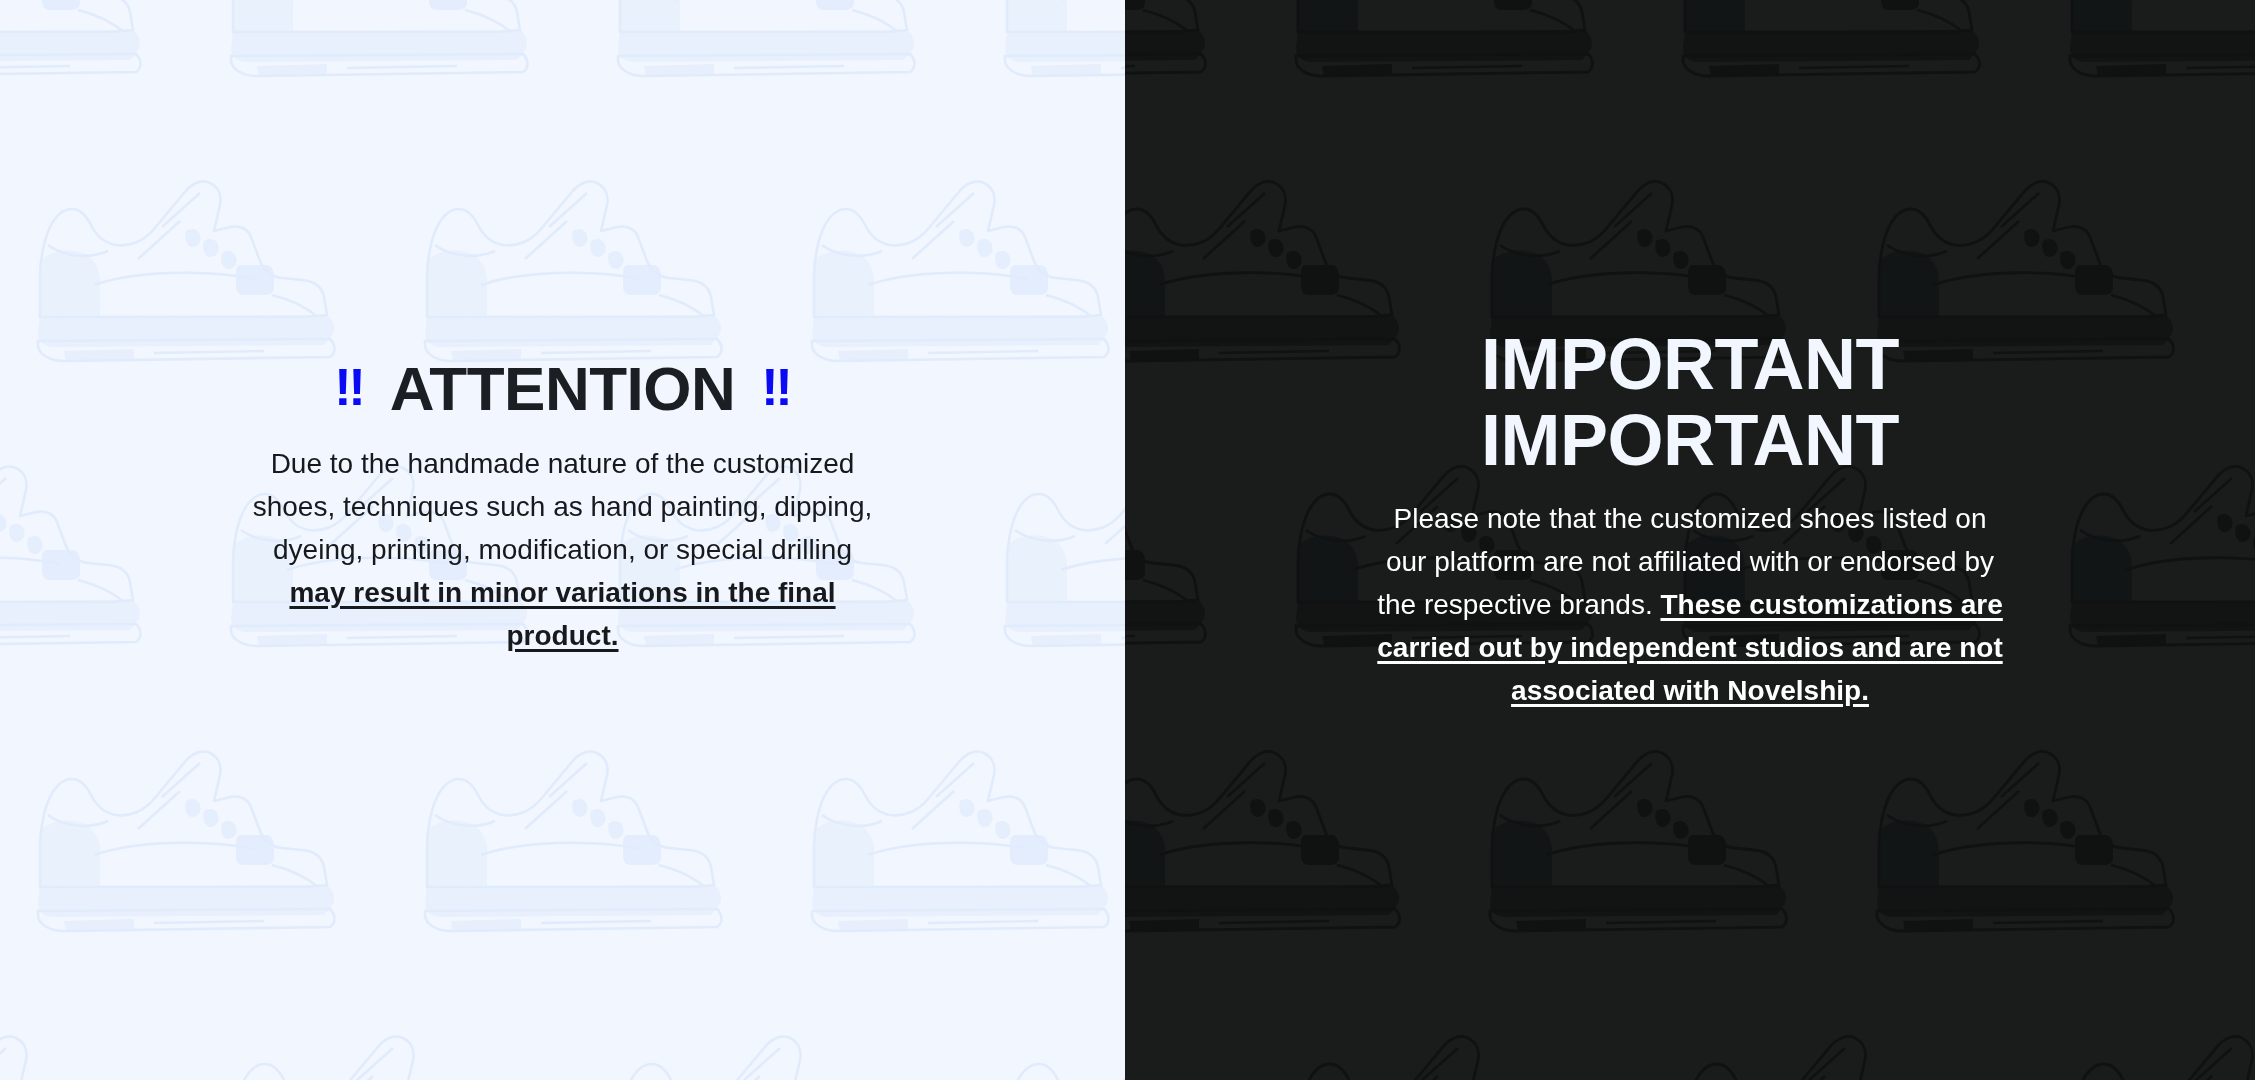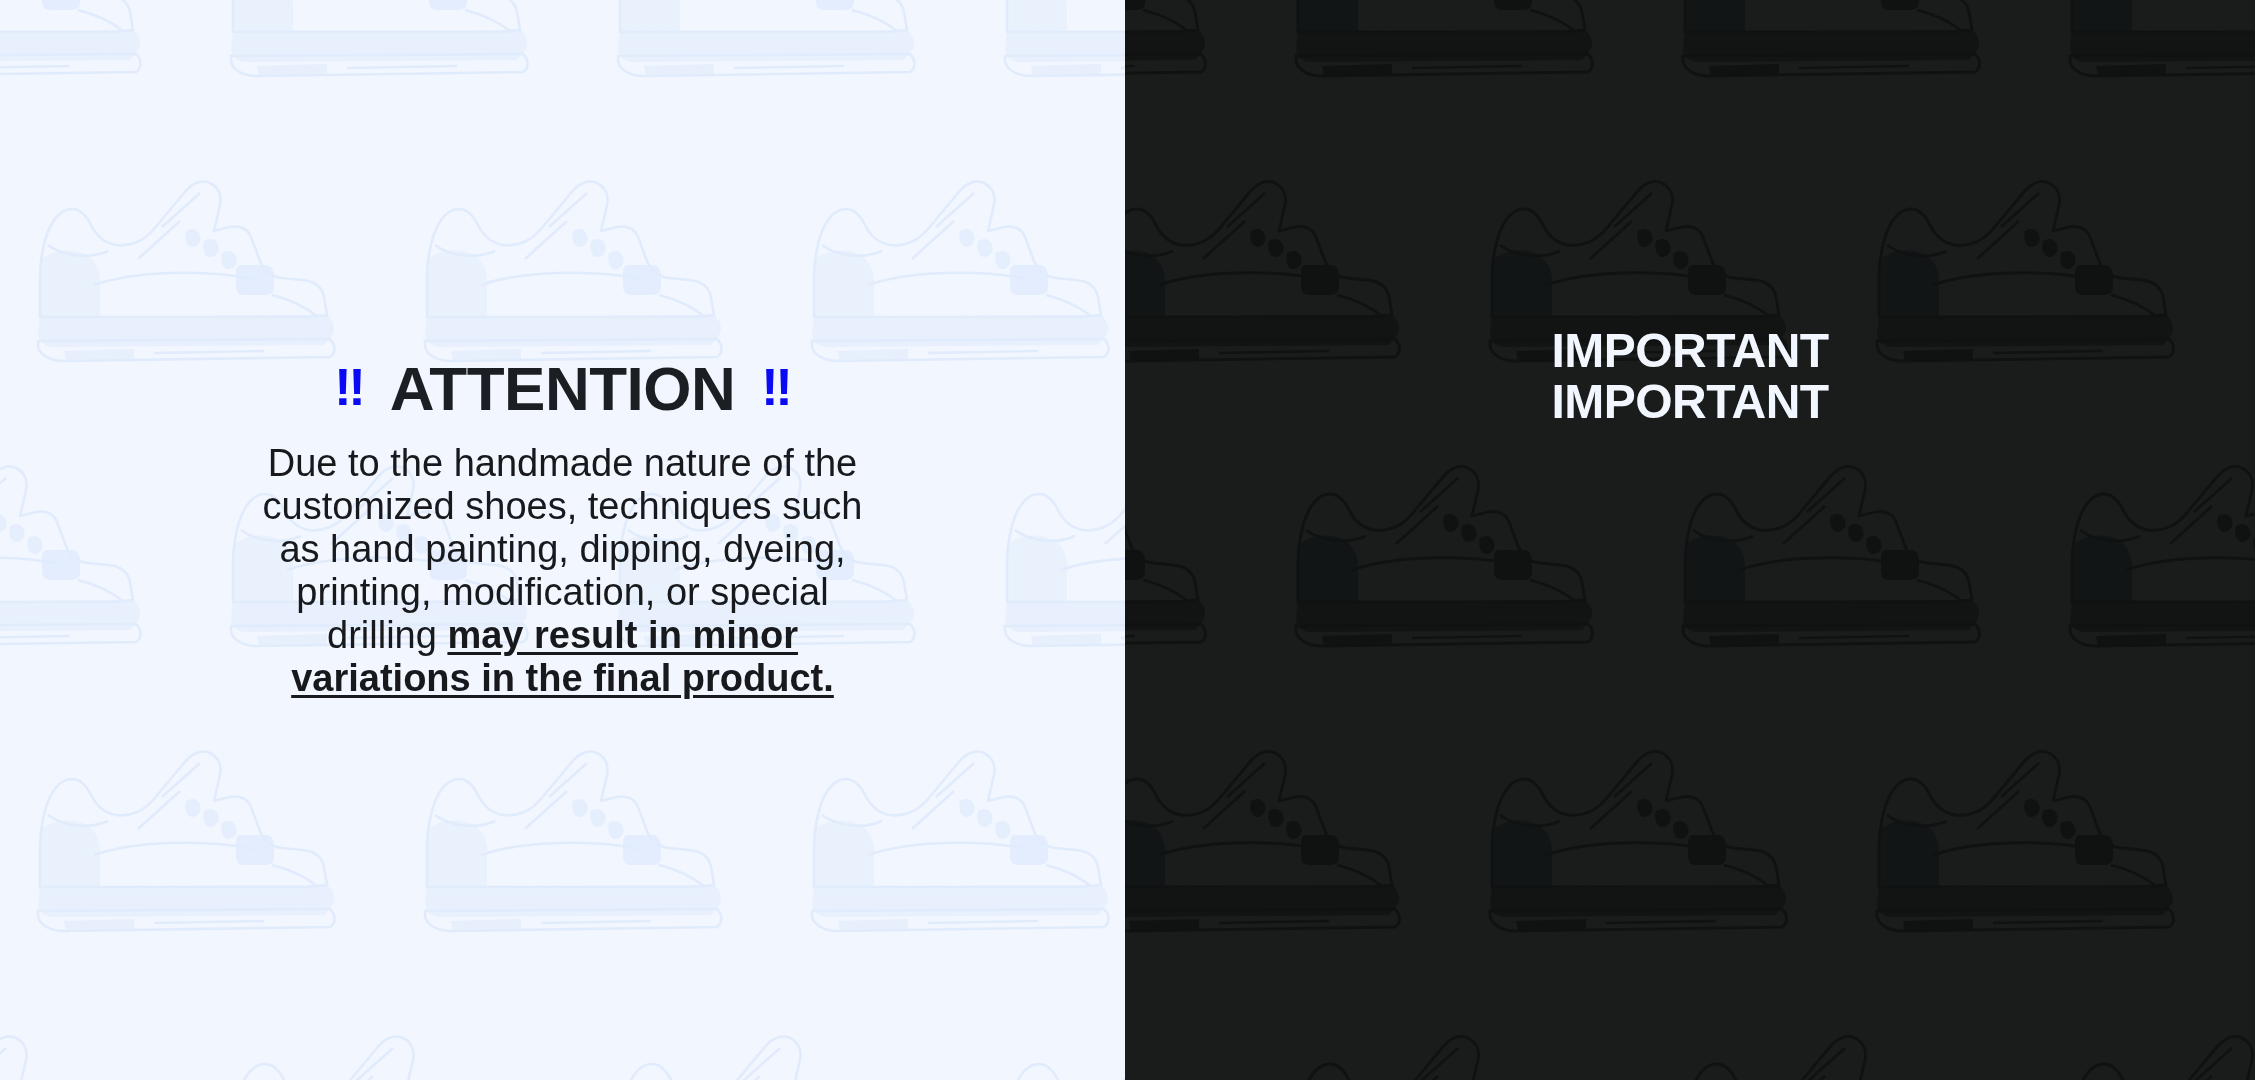--- a/index.html
+++ b/index.html
@@ -78,7 +78,7 @@
   }
 
   #heading-disclaimer {
-    font-size: 48px;
+    font-size: 72px;
     color: #F2F6FE;
     line-height: 1.06;
   }

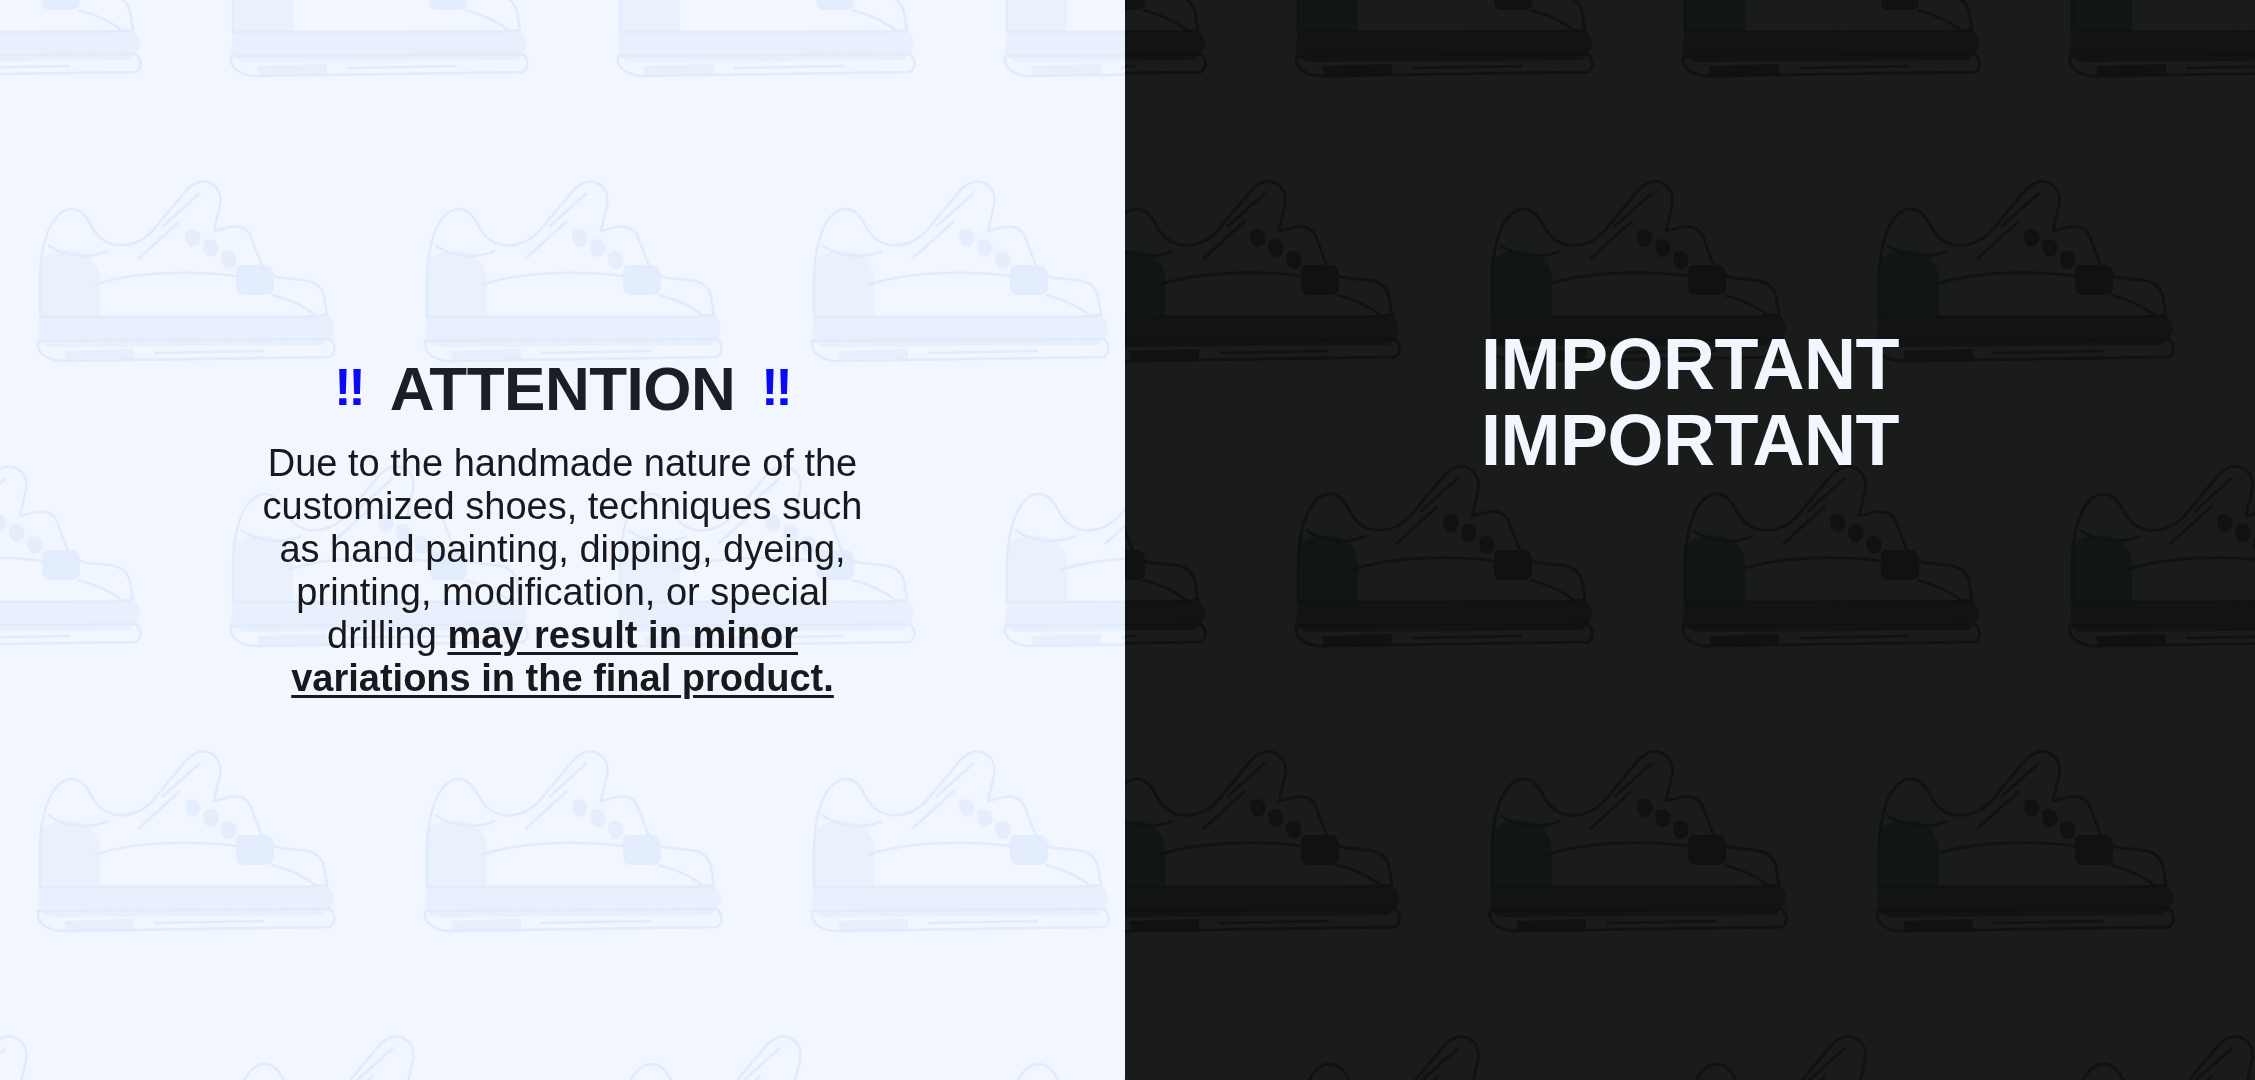--- a/index.html
+++ b/index.html
@@ -85,7 +85,7 @@
   #heading-disclaimer .hl { display:block; }
 
   .body-text {
-    font-size: 38px;
+    font-size: 28px;
     line-height: 43px;
     margin-top: 20px;
   }

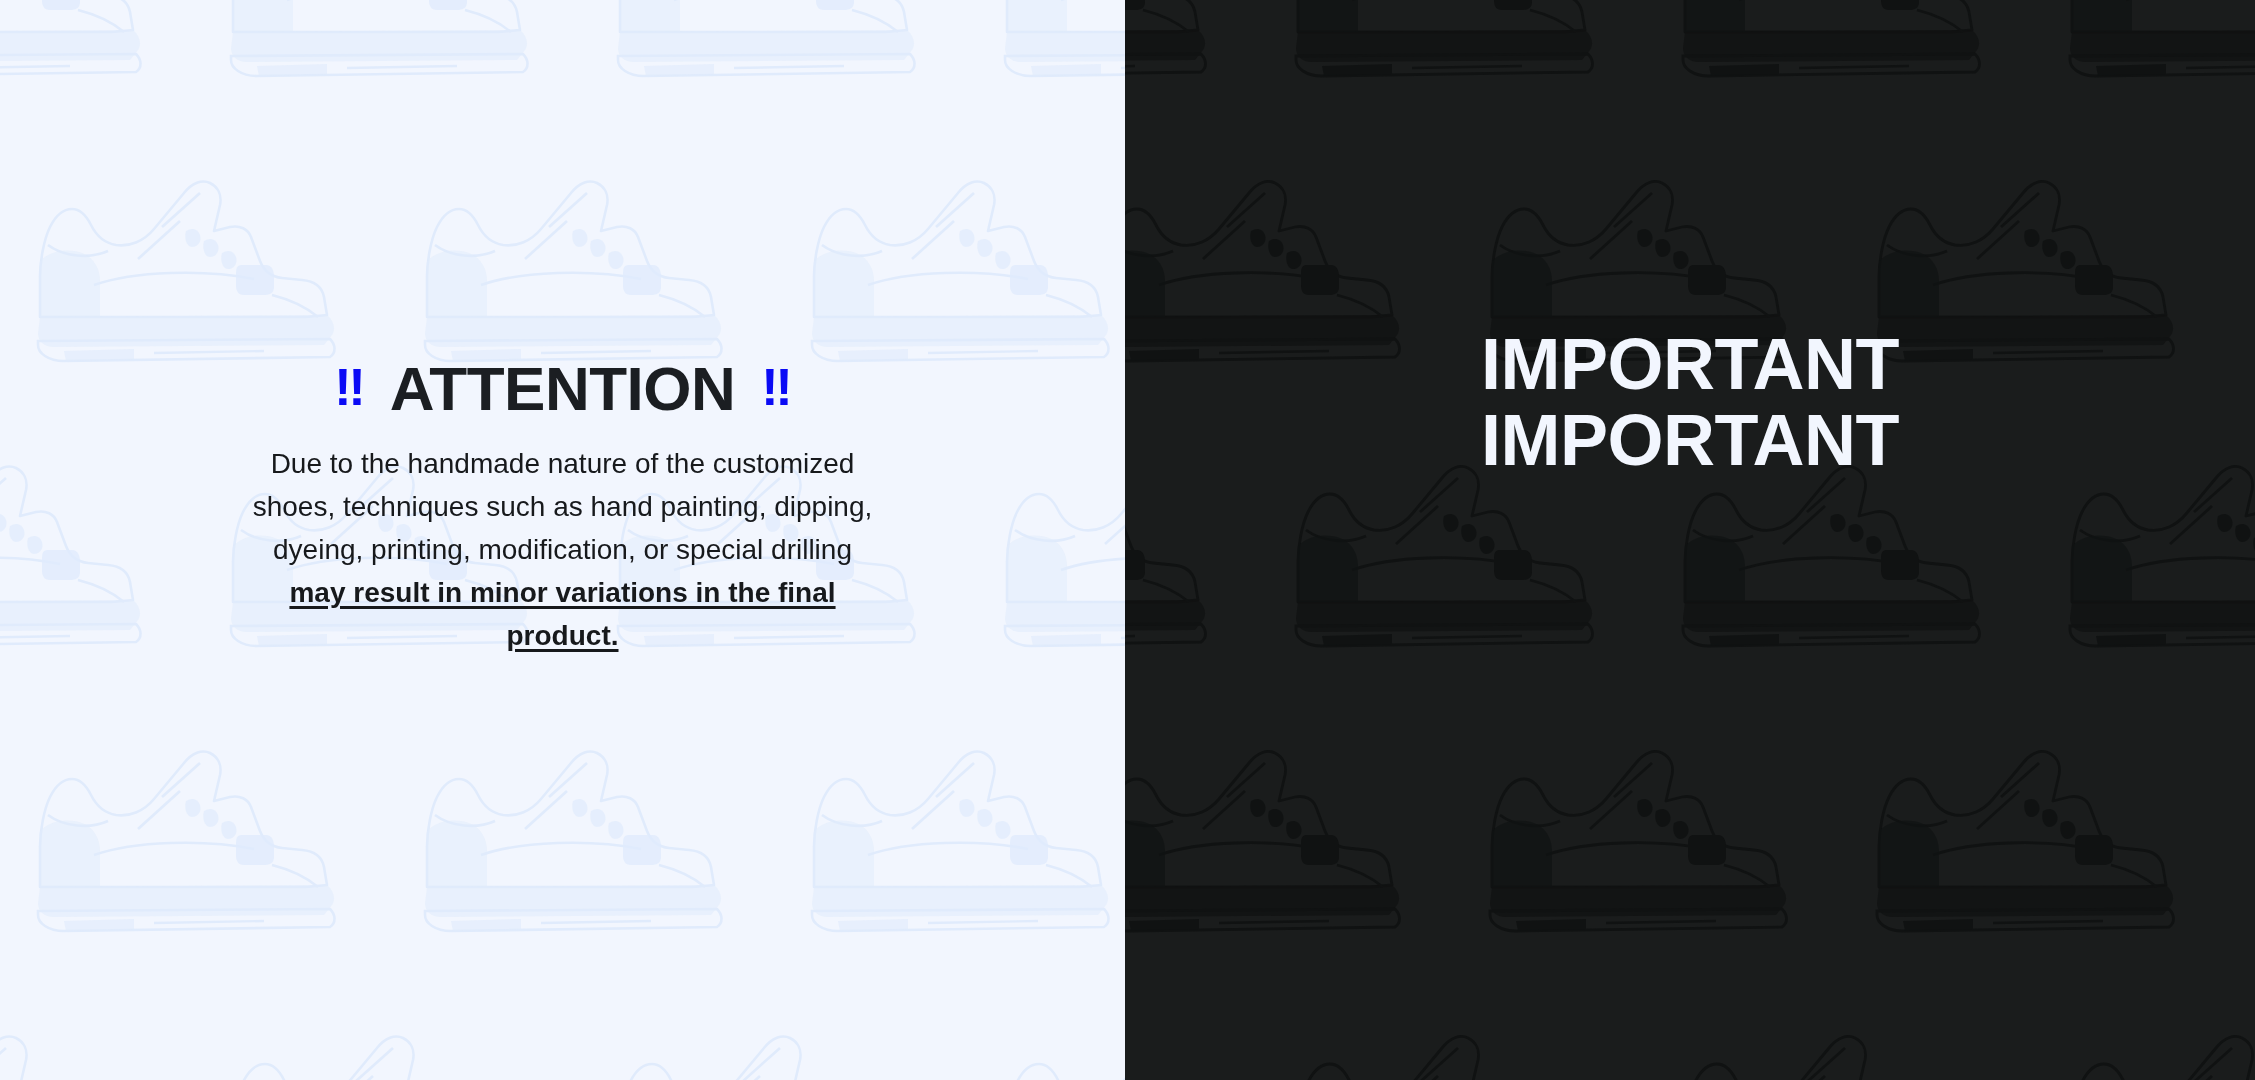--- a/index.html
+++ b/index.html
@@ -253,6 +253,9 @@
       <span class="hl">IMPORTANT</span>
     </div>
 
+    <p class="body-text" id="body-disclaimer">
+      <span>Please note that the customized shoes listed on our platform are not affiliated with or endorsed by the respective brands. </span><span class="emph">These customizations are carried out by independent studios and are not associated with Novelship.</span>
+    </p>
   </div>
 </section>
 

